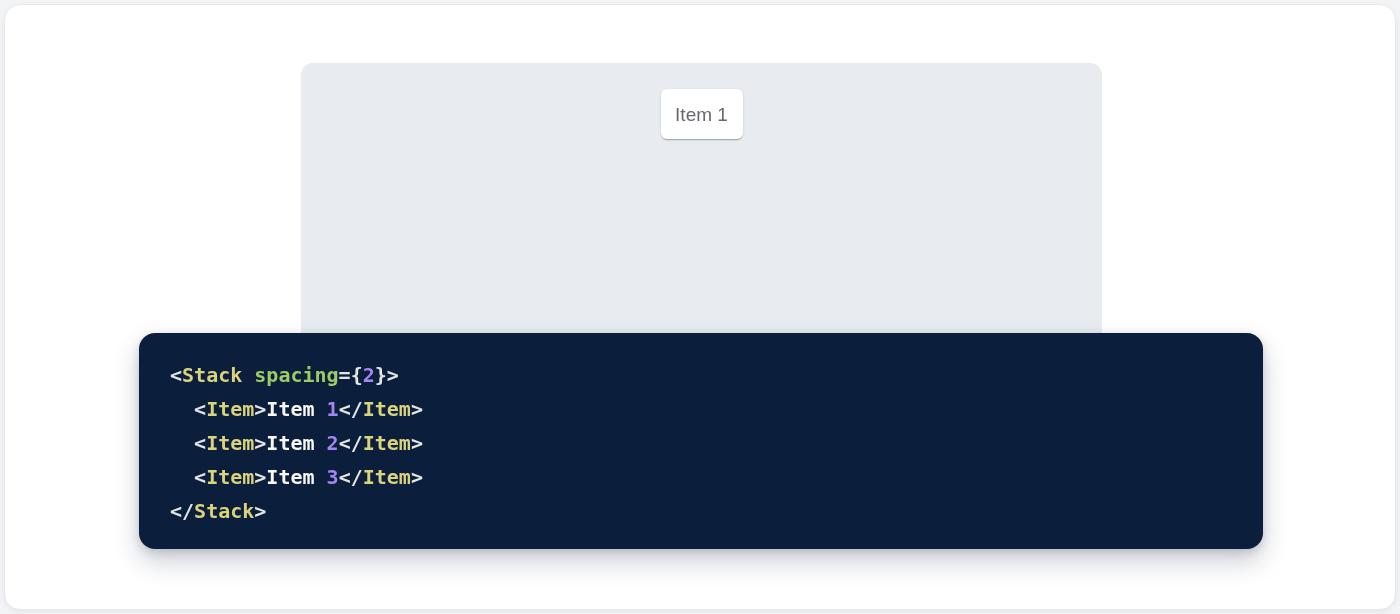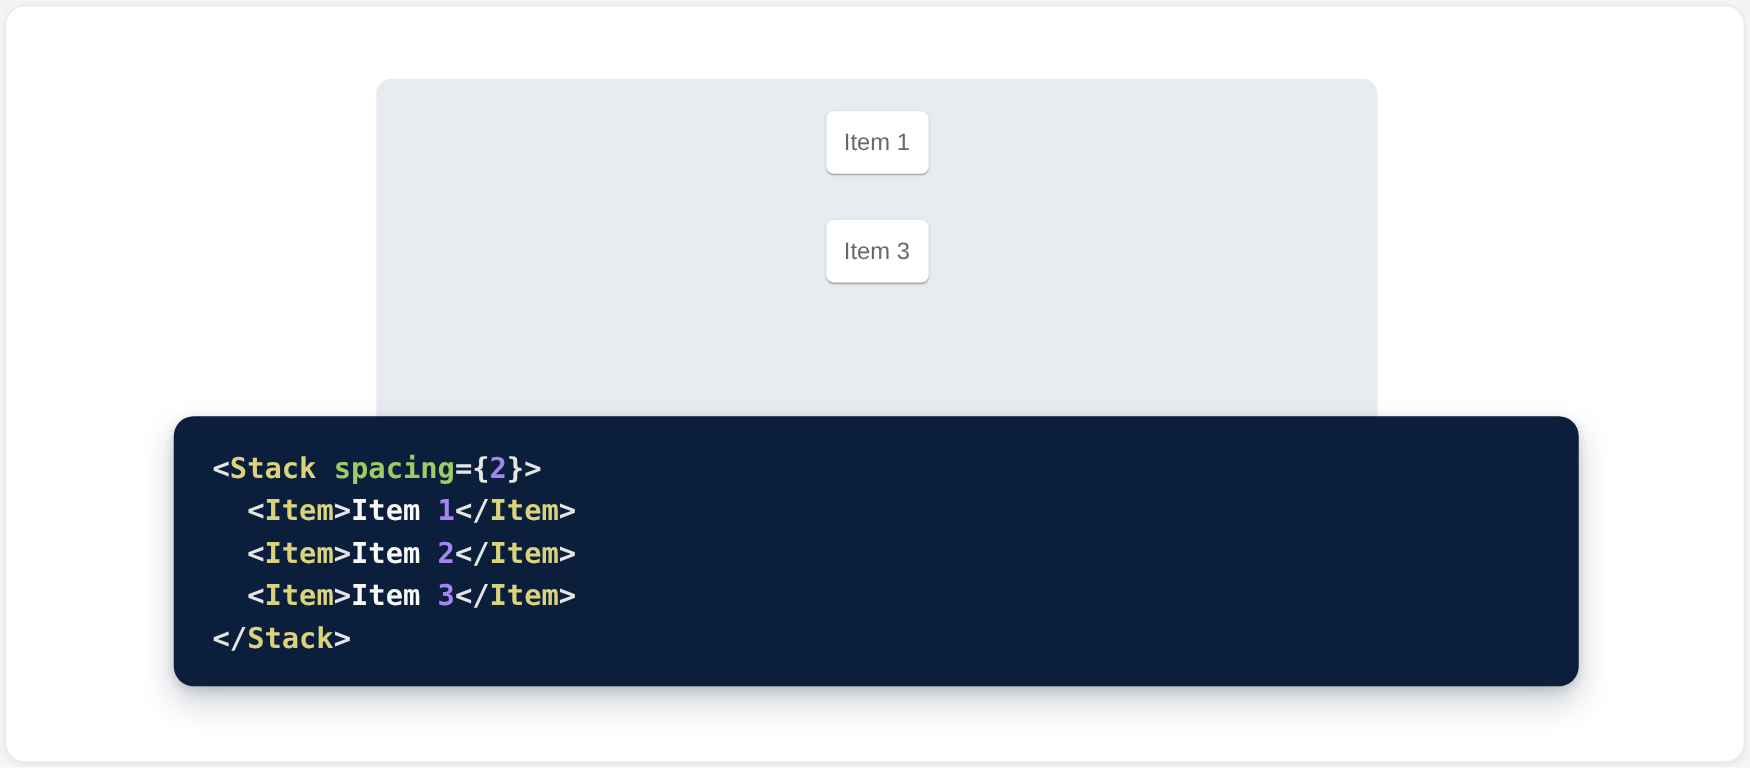--- a/index.html
+++ b/index.html
@@ -36,7 +36,7 @@
     flex-direction: column;
     align-items: center;
     padding-top: 26px;
-    gap: 37px;
+    gap: 15px;
   }
   .item-card {
     width: 82px;

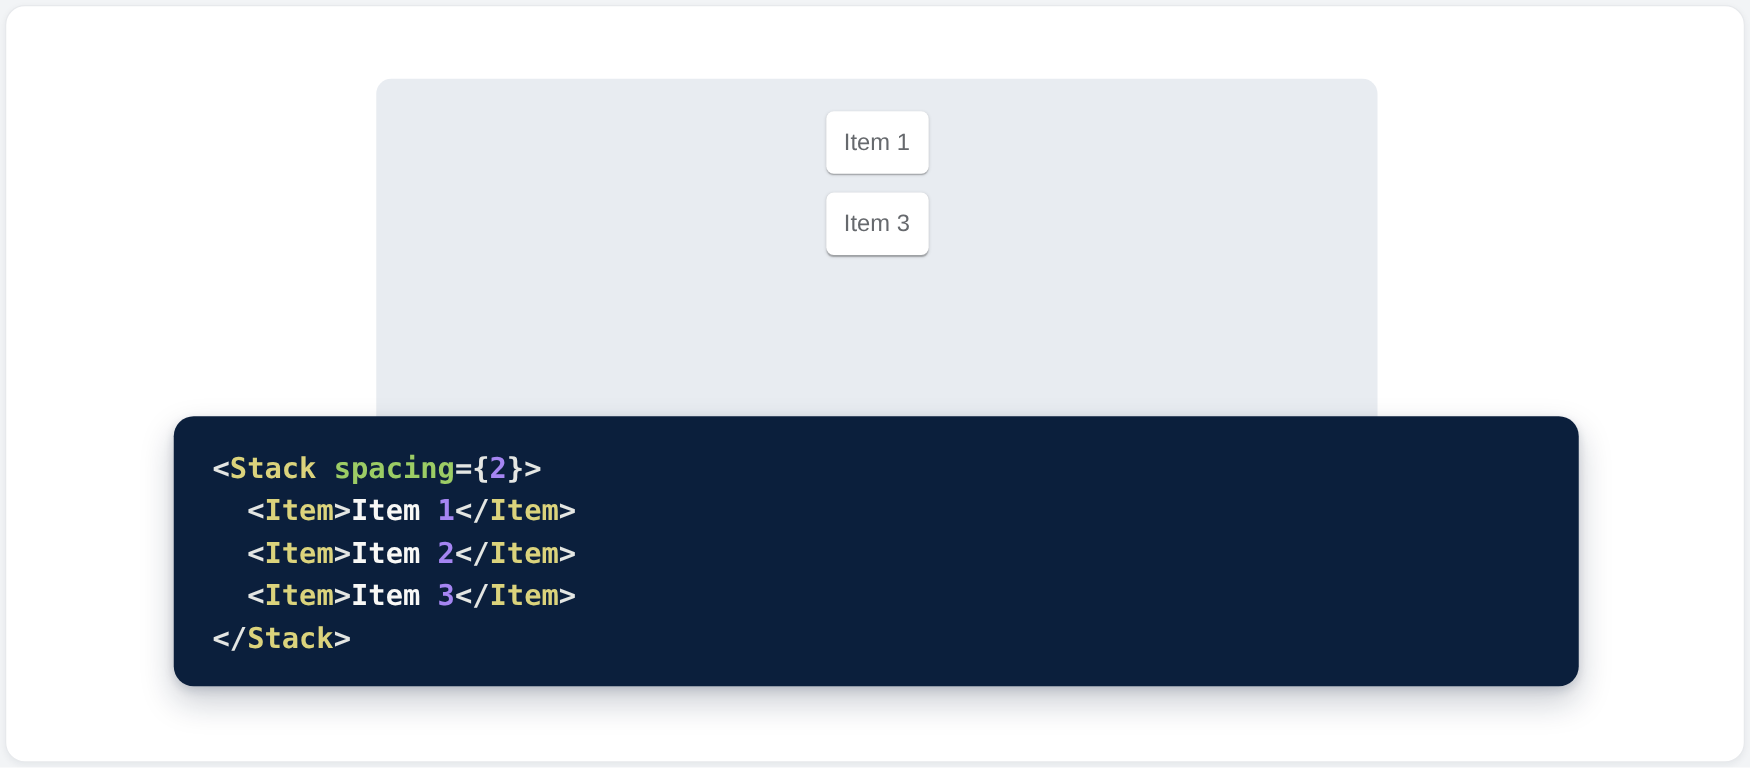--- a/index.html
+++ b/index.html
@@ -84,7 +84,6 @@
     <div class="demo-panel">
       <div class="stack" id="stack">
           <div class="item-card">Item 1</div>
-          <div class="item-card">Item 3</div>
         </div>
     </div>
     <pre class="code-block" id="code"><div class="code-line"><span class="tok tok-punctuation">&lt;</span><span class="tok tok-tag">Stack</span><span class="tok tok-plain"> </span><span class="tok tok-attr-name">spacing</span><span class="tok tok-punctuation">=</span><span class="tok tok-punctuation">{</span><span class="tok tok-number">2</span><span class="tok tok-punctuation">}</span><span class="tok tok-punctuation">&gt;</span></div><div class="code-line"><span class="tok tok-plain">  </span><span class="tok tok-punctuation">&lt;</span><span class="tok tok-tag">Item</span><span class="tok tok-punctuation">&gt;</span><span class="tok tok-plain">Item </span><span class="tok tok-number">1</span><span class="tok tok-punctuation">&lt;/</span><span class="tok tok-tag">Item</span><span class="tok tok-punctuation">&gt;</span></div><div class="code-line"><span class="tok tok-plain">  </span><span class="tok tok-punctuation">&lt;</span><span class="tok tok-tag">Item</span><span class="tok tok-punctuation">&gt;</span><span class="tok tok-plain">Item </span><span class="tok tok-number">2</span><span class="tok tok-punctuation">&lt;/</span><span class="tok tok-tag">Item</span><span class="tok tok-punctuation">&gt;</span></div><div class="code-line"><span class="tok tok-plain">  </span><span class="tok tok-punctuation">&lt;</span><span class="tok tok-tag">Item</span><span class="tok tok-punctuation">&gt;</span><span class="tok tok-plain">Item </span><span class="tok tok-number">3</span><span class="tok tok-punctuation">&lt;/</span><span class="tok tok-tag">Item</span><span class="tok tok-punctuation">&gt;</span></div><div class="code-line"><span class="tok tok-punctuation">&lt;/</span><span class="tok tok-tag">Stack</span><span class="tok tok-punctuation">&gt;</span></div></pre>

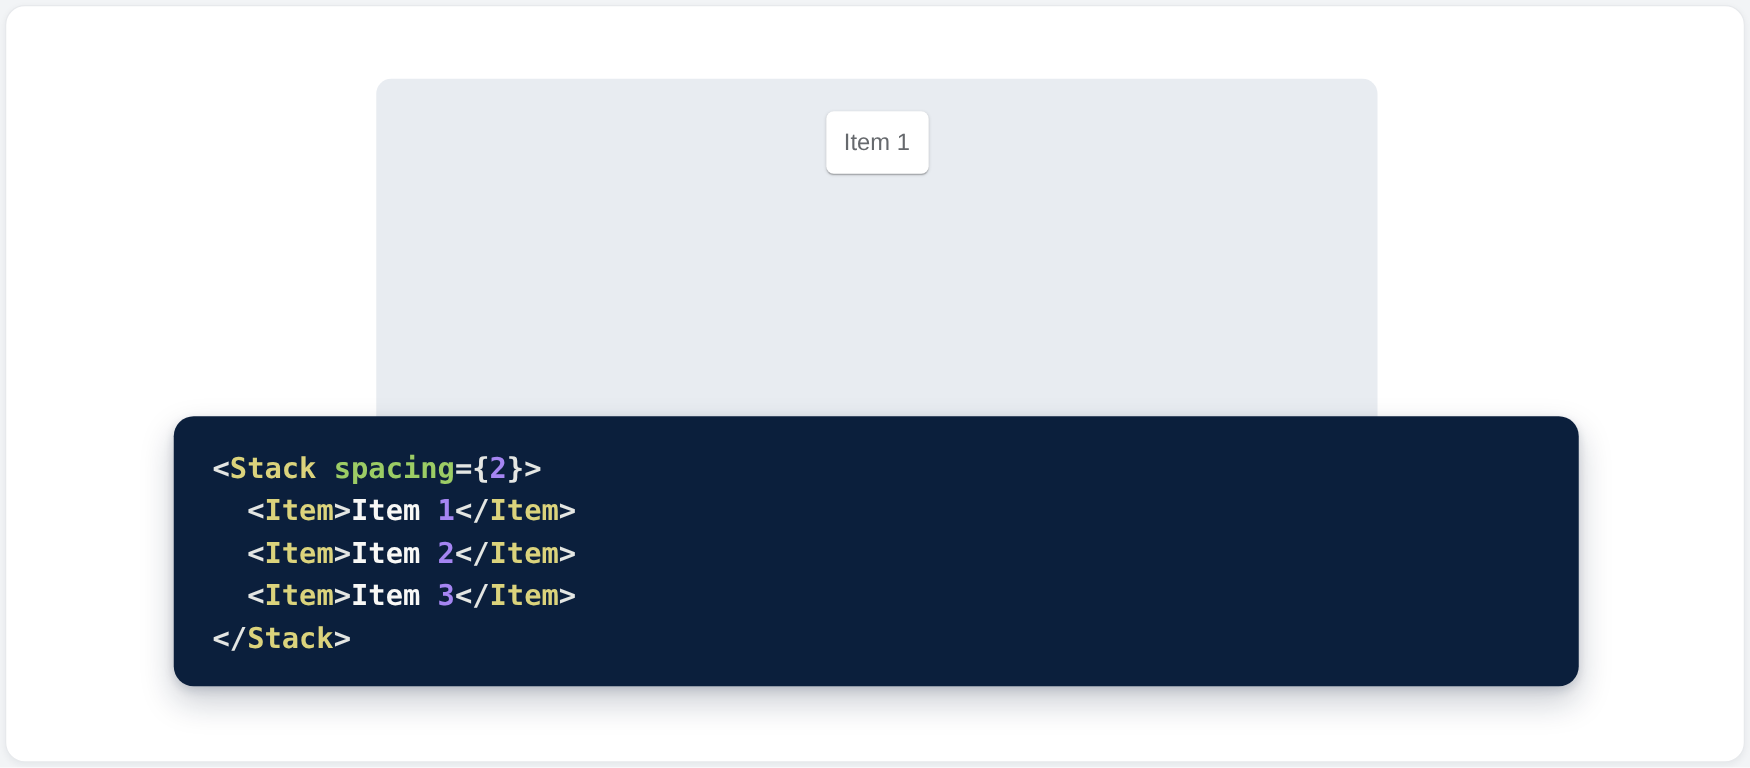--- a/index.html
+++ b/index.html
@@ -63,7 +63,7 @@
     padding: 25px 31px;
     box-shadow: 0 12px 26px rgba(12, 28, 56, 0.22), 0 3px 8px rgba(12, 28, 56, 0.14);
     font-family: "DejaVu Sans Mono", monospace;
-    font-size: 23px;
+    font-size: 20px;
     line-height: 34px;
     font-weight: 600;
     color: var(--code-plain, #F8F8F6);

